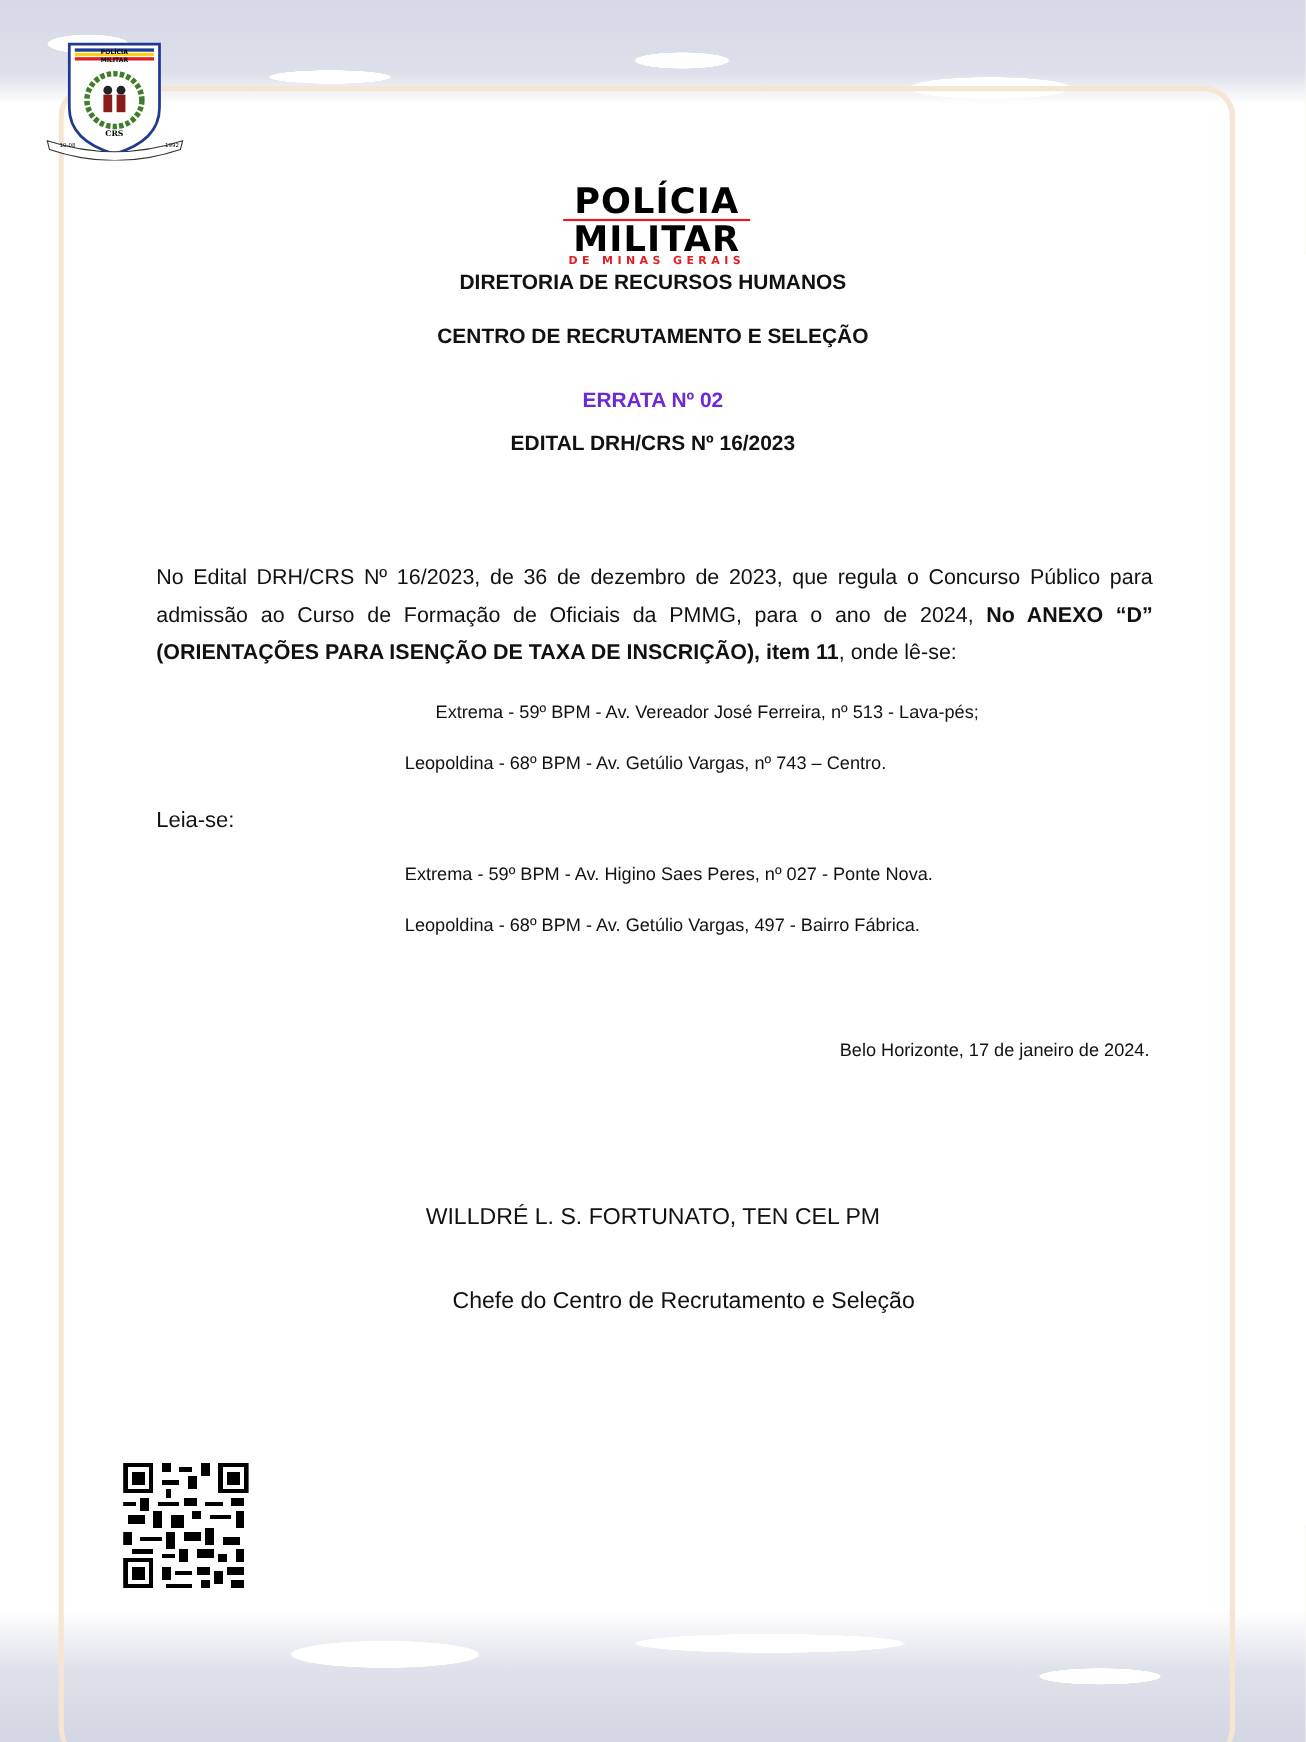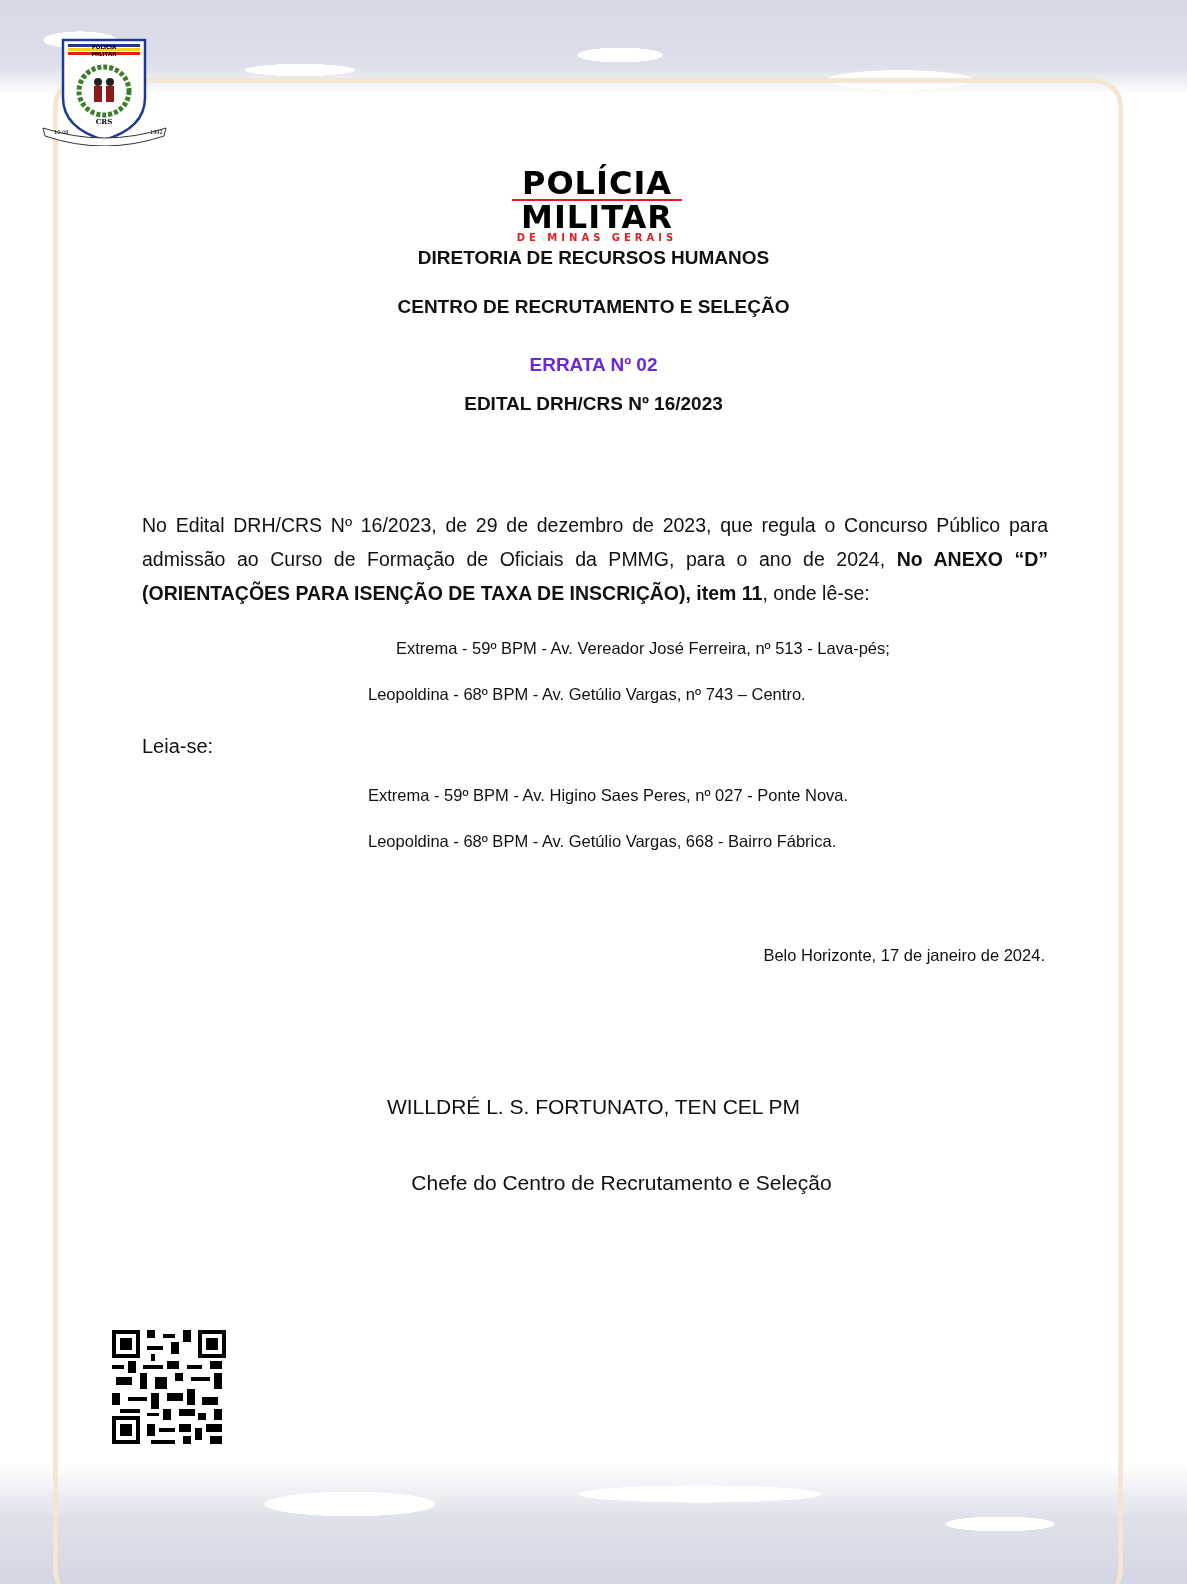--- a/index.html
+++ b/index.html
@@ -91,7 +91,7 @@
 <div class="hdr" style="top:393px;">EDITAL DRH/CRS Nº 16/2023</div>
 
 <div class="para">
-  <span>No Edital DRH/CRS Nº 16/2023, de 29 de dezembro de 2023, que regula o Concurso Público para admissão ao Curso de Formação de Oficiais da PMMG, para o ano de 2024, </span><b>No ANEXO “D” (ORIENTAÇÕES PARA ISENÇÃO DE TAXA DE INSCRIÇÃO), item 11</b><span>, onde lê-se:</span>
+  <span>No Edital DRH/CRS Nº 16/2023, de 36 de dezembro de 2023, que regula o Concurso Público para admissão ao Curso de Formação de Oficiais da PMMG, para o ano de 2024, </span><b>No ANEXO “D” (ORIENTAÇÕES PARA ISENÇÃO DE TAXA DE INSCRIÇÃO), item 11</b><span>, onde lê-se:</span>
 </div>
 
 <div class="addr" style="top:639px;margin-left:28px;">Extrema -  59º BPM -  Av. Vereador José Ferreira, nº 513 - Lava-pés;</div>

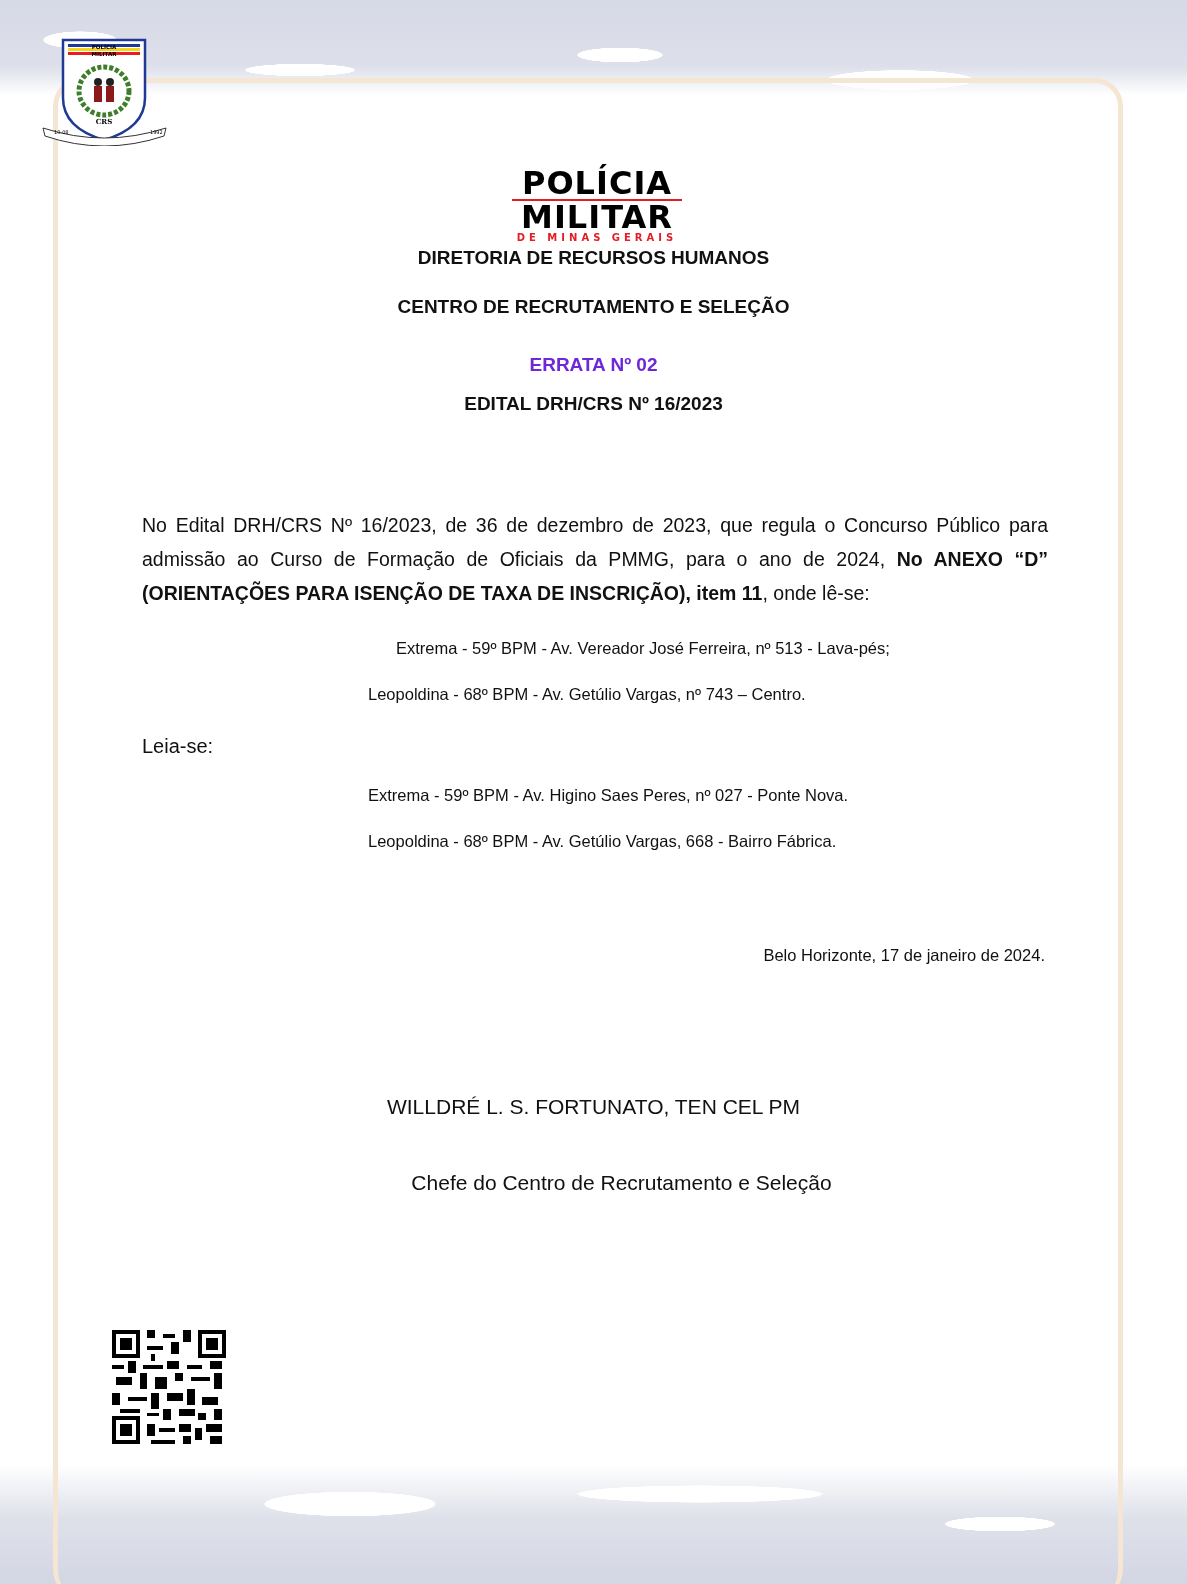--- a/index.html
+++ b/index.html
@@ -100,7 +100,7 @@
 <div class="leia">Leia-se:</div>
 
 <div class="addr" style="top:786px;">Extrema -  59º BPM -  Av. Higino Saes Peres, nº 027 - Ponte Nova.</div>
-<div class="addr" style="top:832px;">Leopoldina - 68º BPM -  Av. Getúlio Vargas, 668 - Bairro Fábrica.</div>
+<div class="addr" style="top:832px;">Leopoldina - 68º BPM -  Av. Getúlio Vargas, 497 - Bairro Fábrica.</div>
 
 <div class="date">Belo Horizonte, 17 de janeiro de 2024.</div>
 

